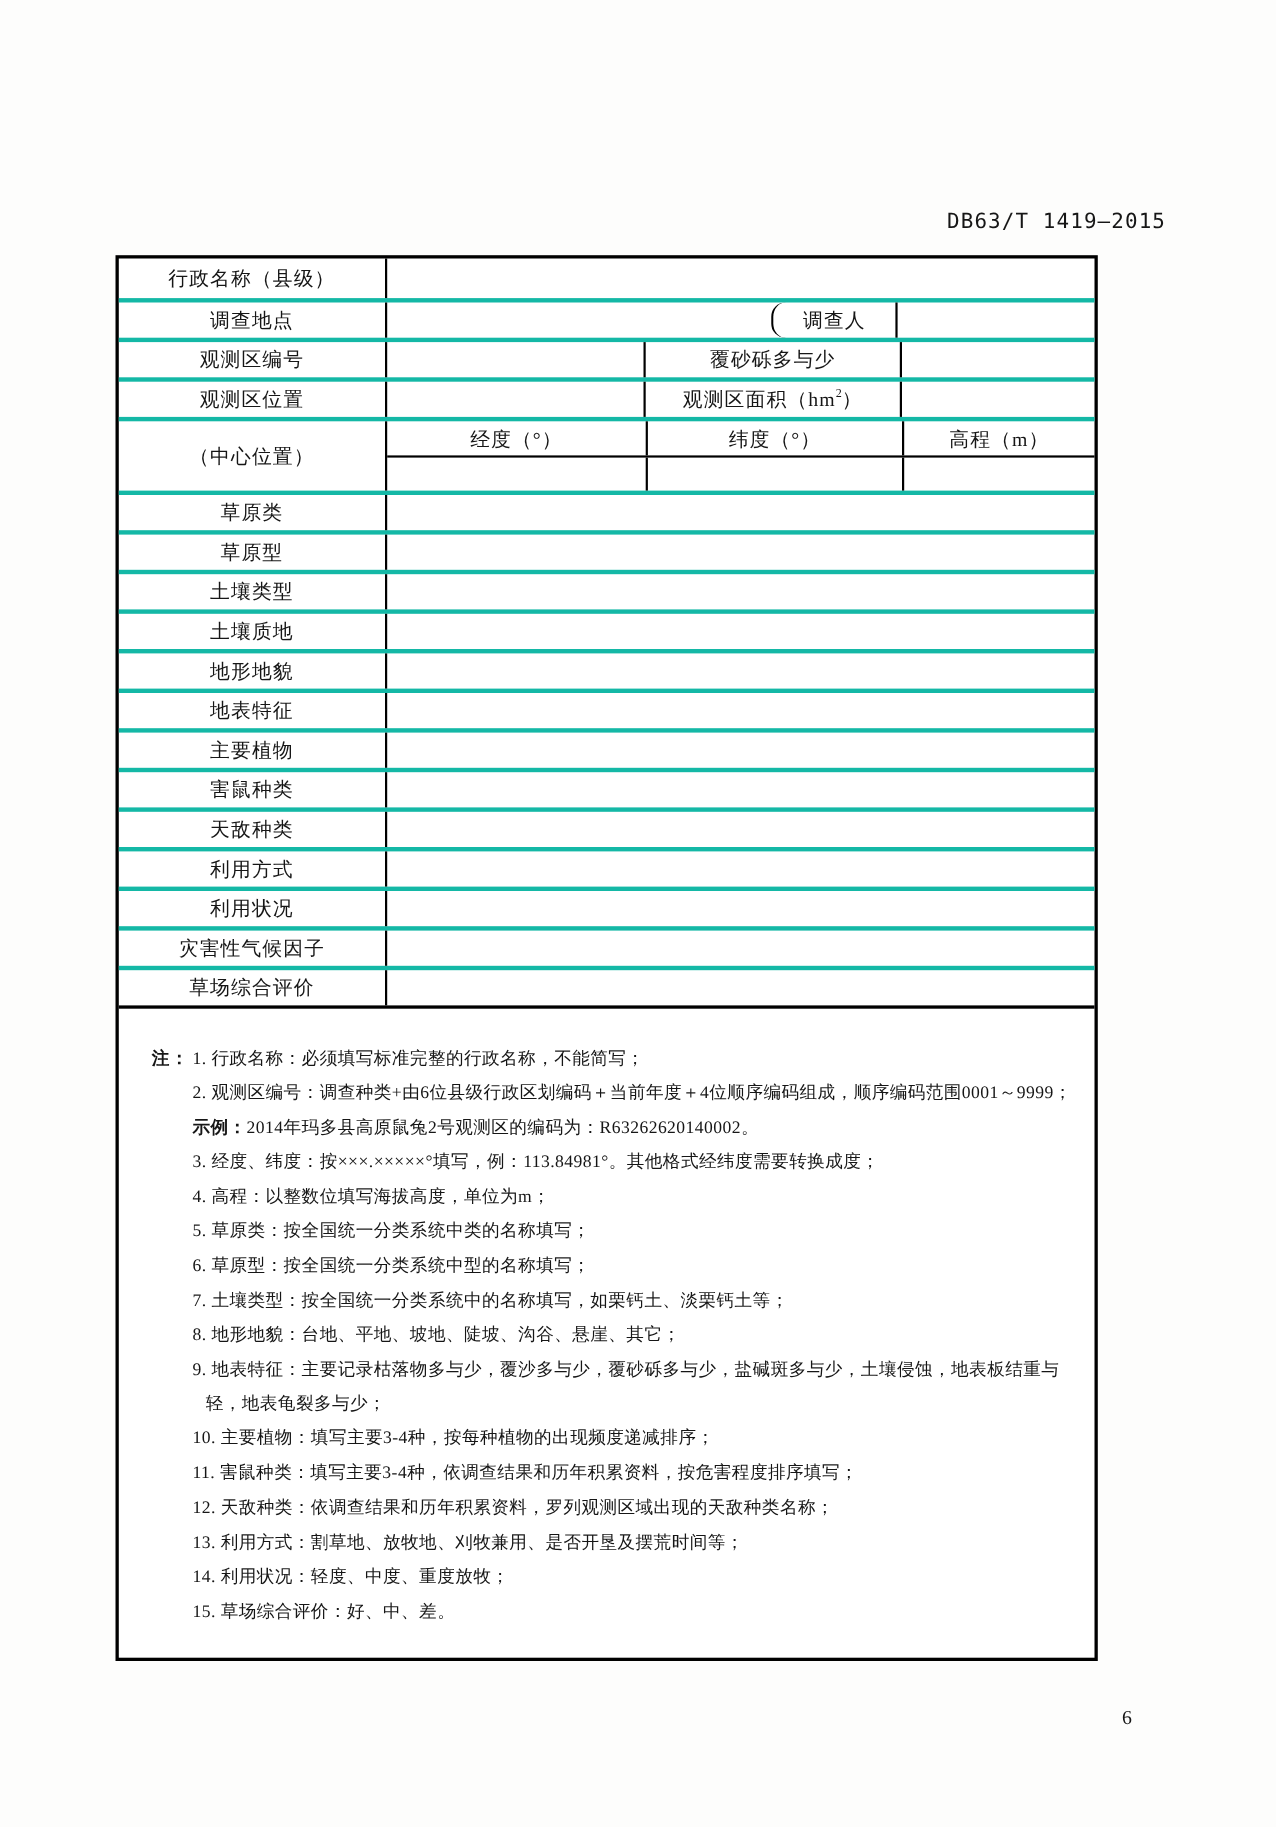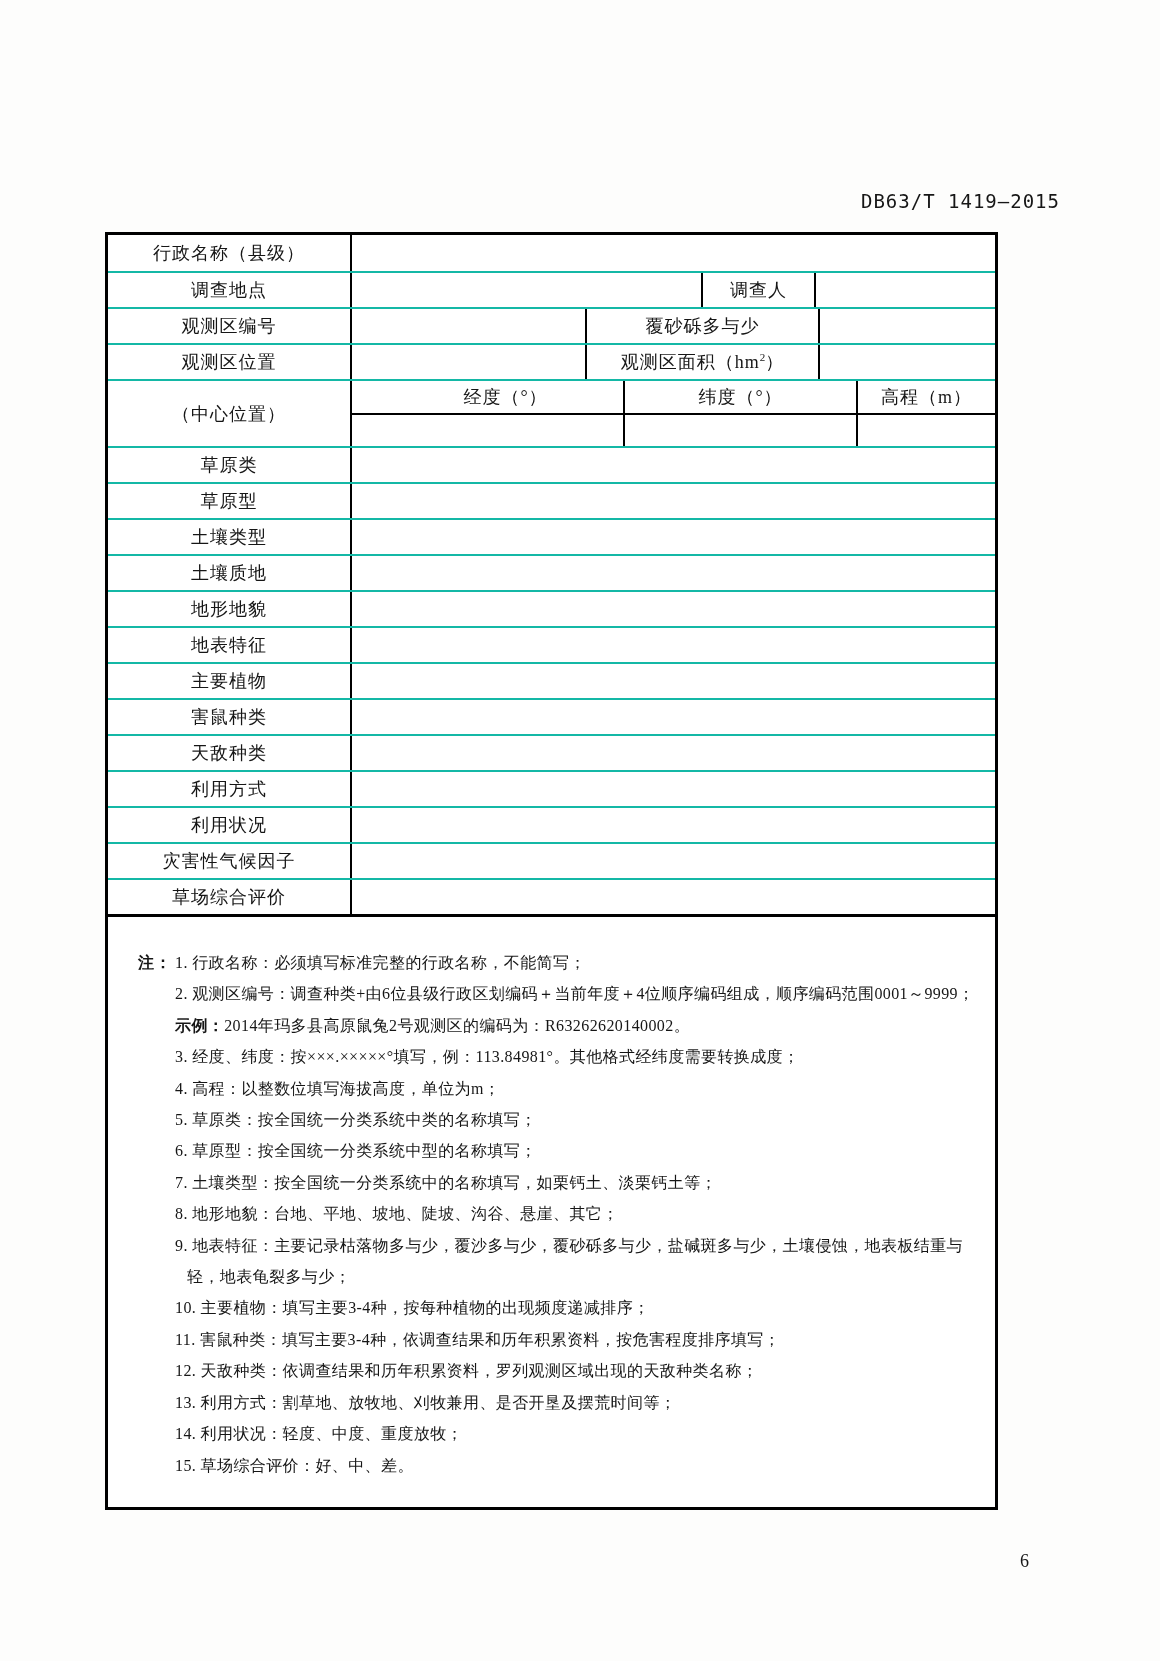--- a/index.html
+++ b/index.html
@@ -29,7 +29,7 @@
     border:3px solid #000;
     background:#fff;
   }
-  .trow { display:flex; height:36px; border-top:2px solid #14b8a6; }
+  .trow { display:flex; height:36px; border-top:4px solid #14b8a6; }
   .trow.first { border-top:none; }
   .trow.h2 { height:67px; }
   .cell {

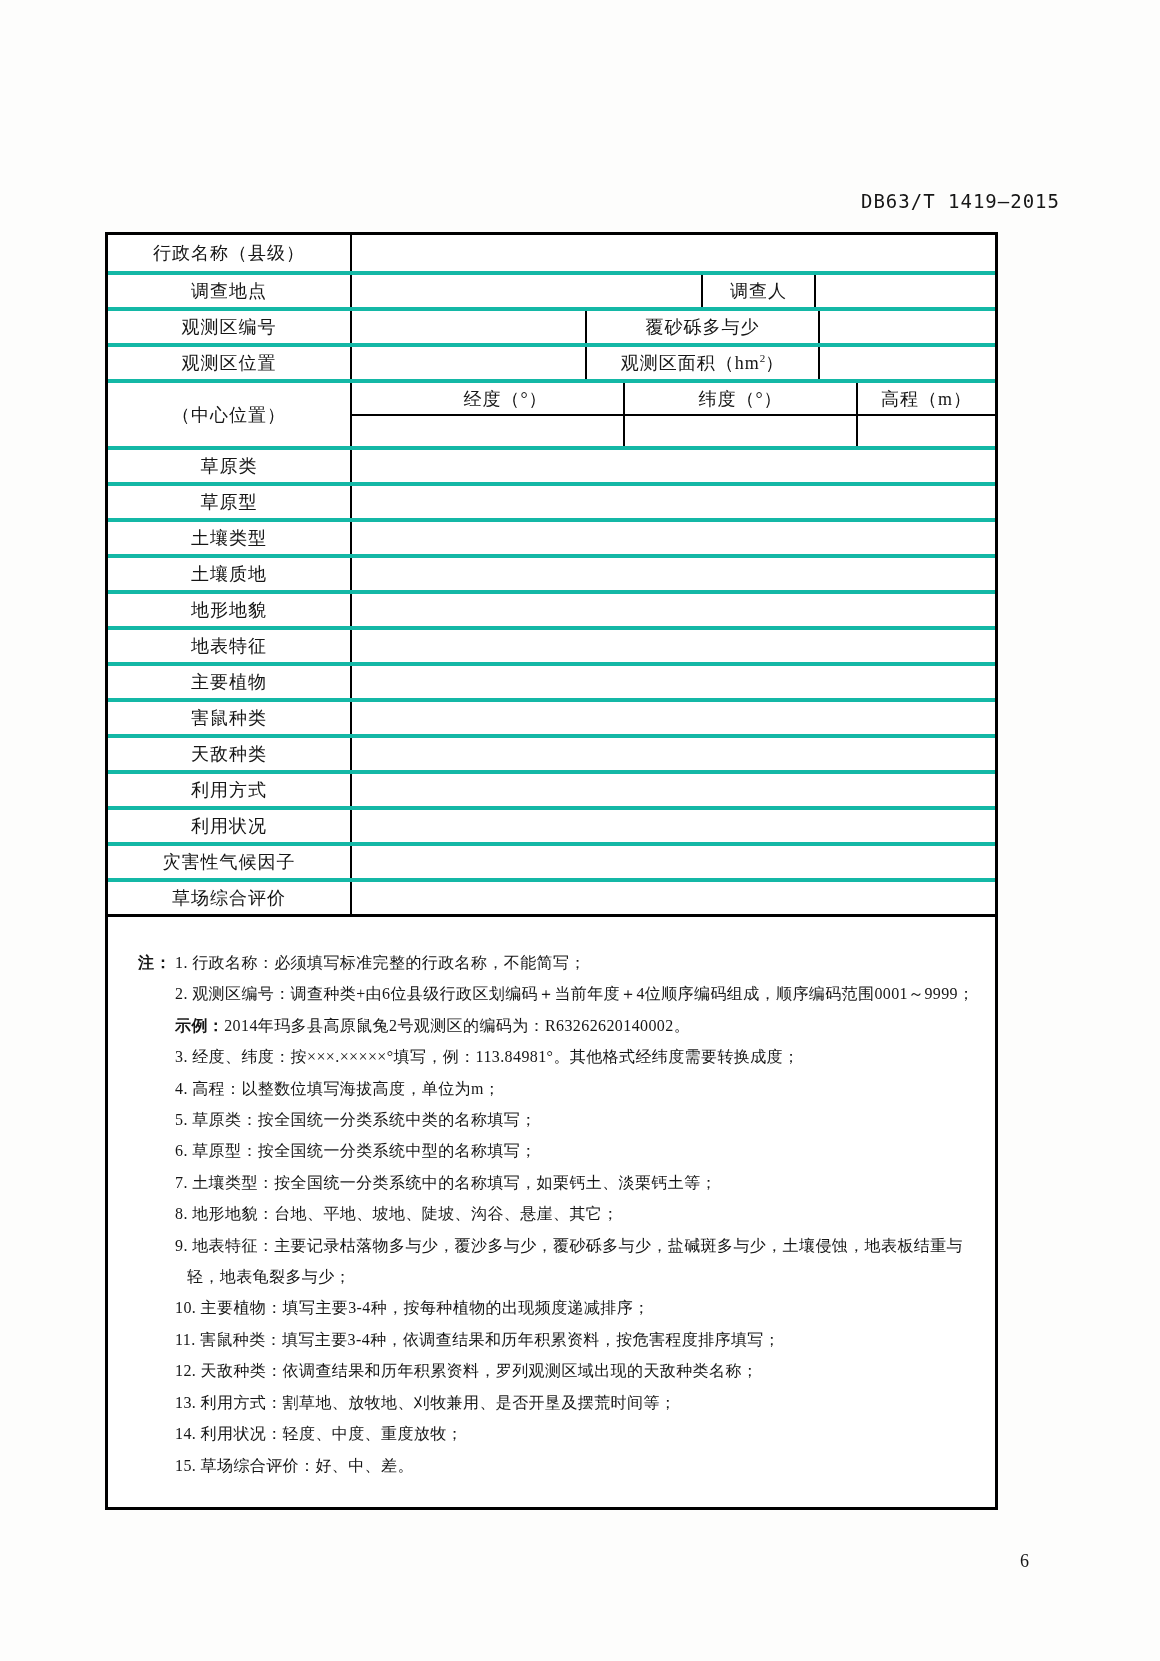--- a/index.html
+++ b/index.html
@@ -40,7 +40,7 @@
   .cell + .cell, .subcol { border-left:2px solid #000; }
   .w-label { flex:0 0 242px; }
   .w-351 { flex:0 0 351px; }
-  .w-113 { flex:0 0 113px; }
+  .w-113 { flex:0 0 113px;border-radius:13px; }
   .w-235 { flex:0 0 235px; }
   .w-233 { flex:0 0 233px; }
   .grow { flex:1 1 auto; }

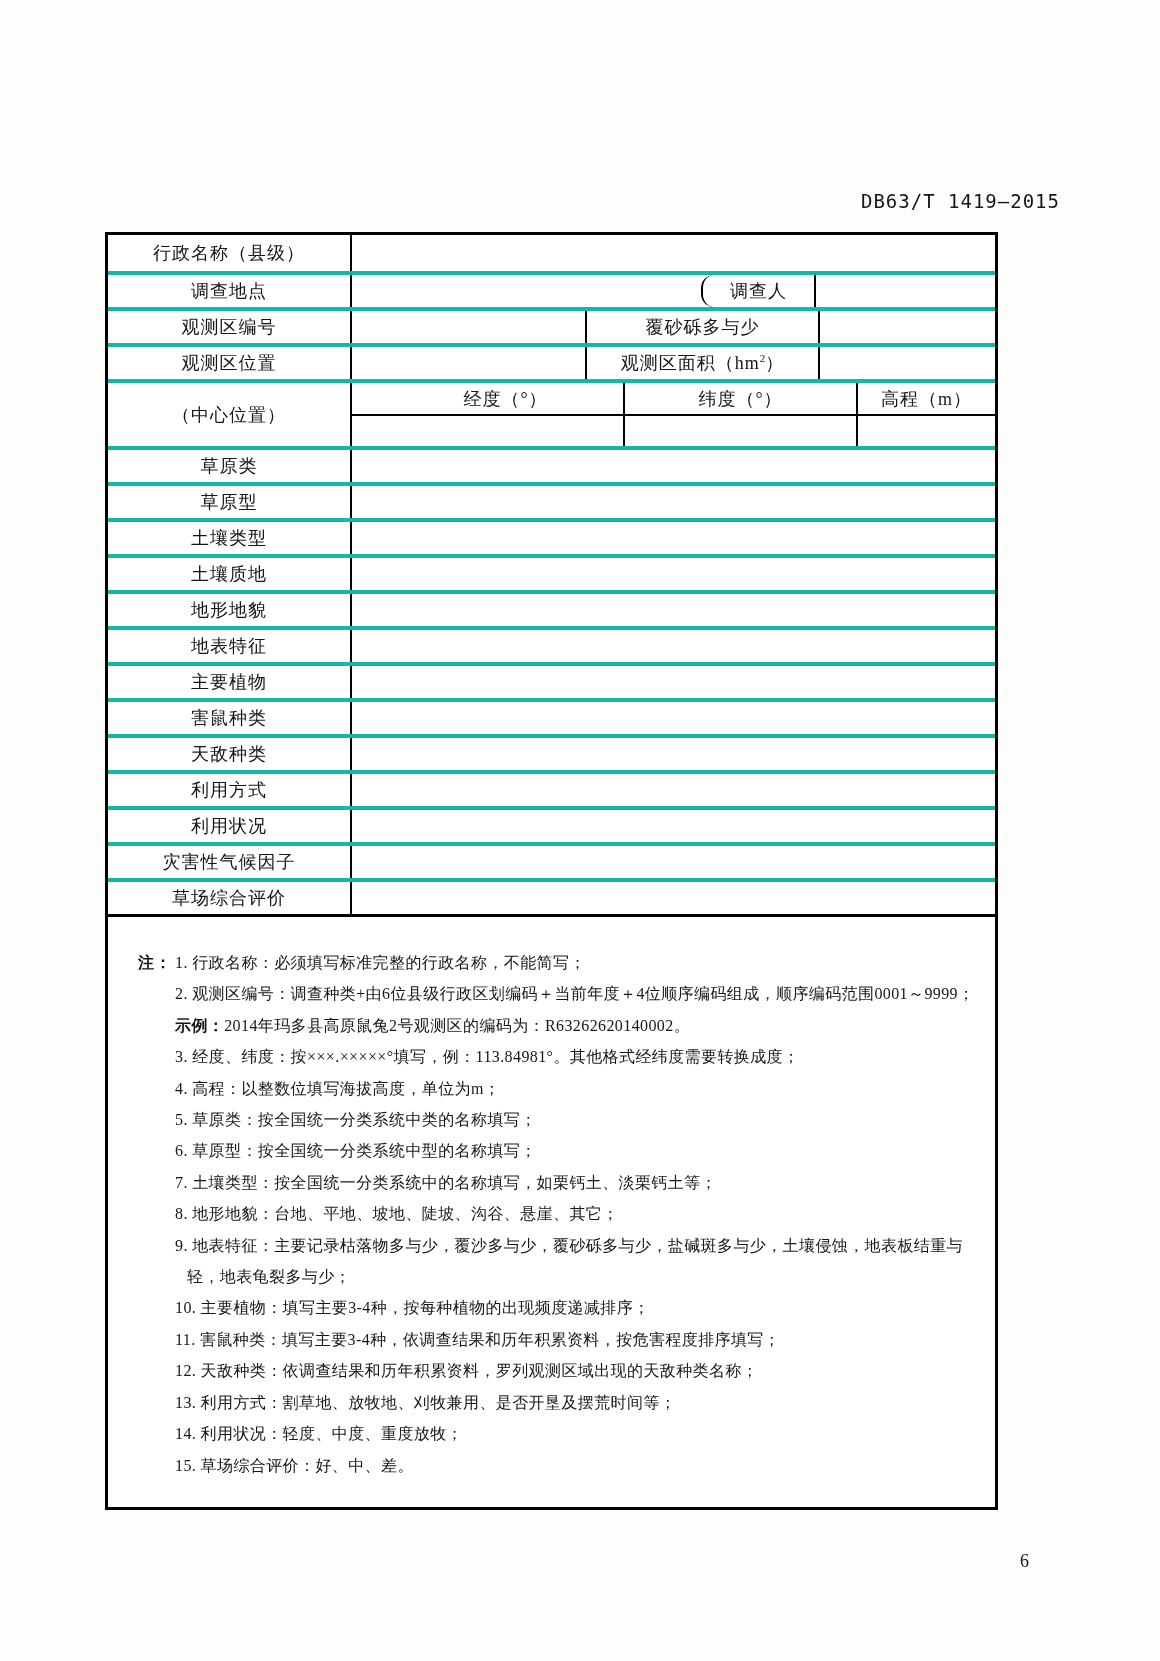--- a/index.html
+++ b/index.html
@@ -45,7 +45,7 @@
   .w-233 { flex:0 0 233px; }
   .grow { flex:1 1 auto; }
   .subcol { flex:1 1 auto; display:flex; flex-direction:column; }
-  .subrow { display:flex; height:36px;padding-left:36px; }
+  .subrow { display:flex; height:36px; }
   .subrow.bt { border-top:2px solid #000; }
   .subrow .cell:first-child { border-left:none; }
   sup.sq { font-size:11px; line-height:1; transform:translateY(-5px); letter-spacing:0; }

